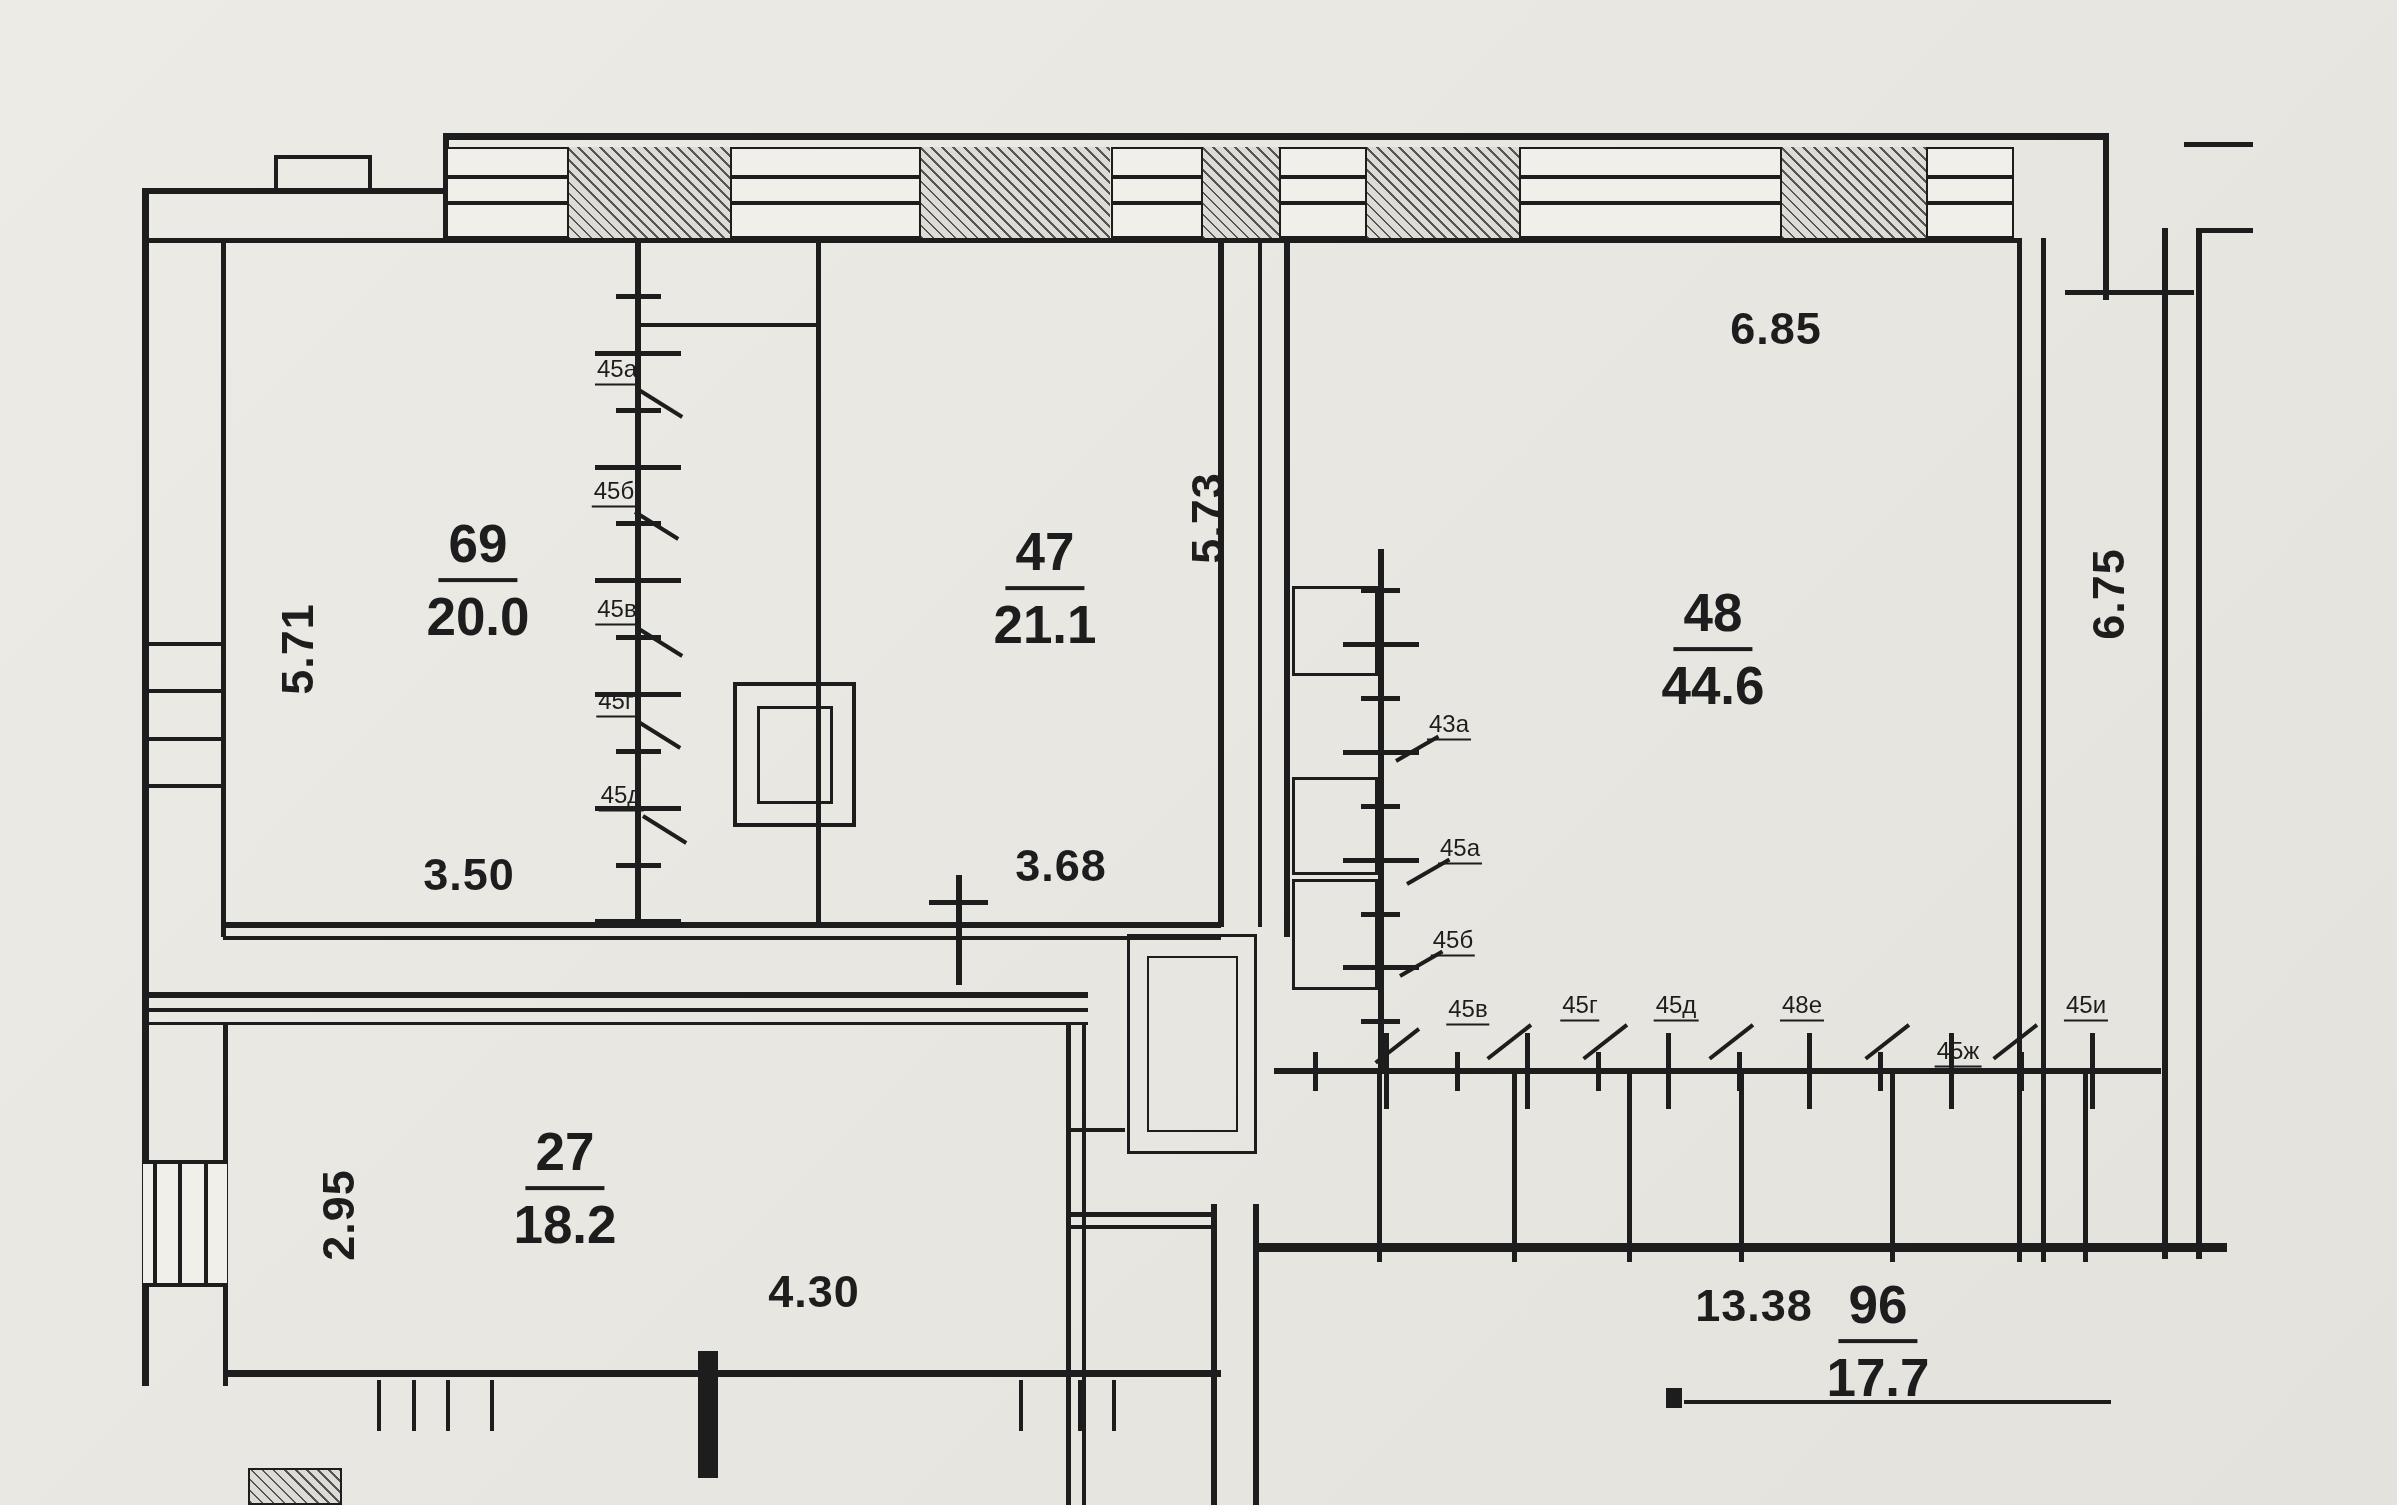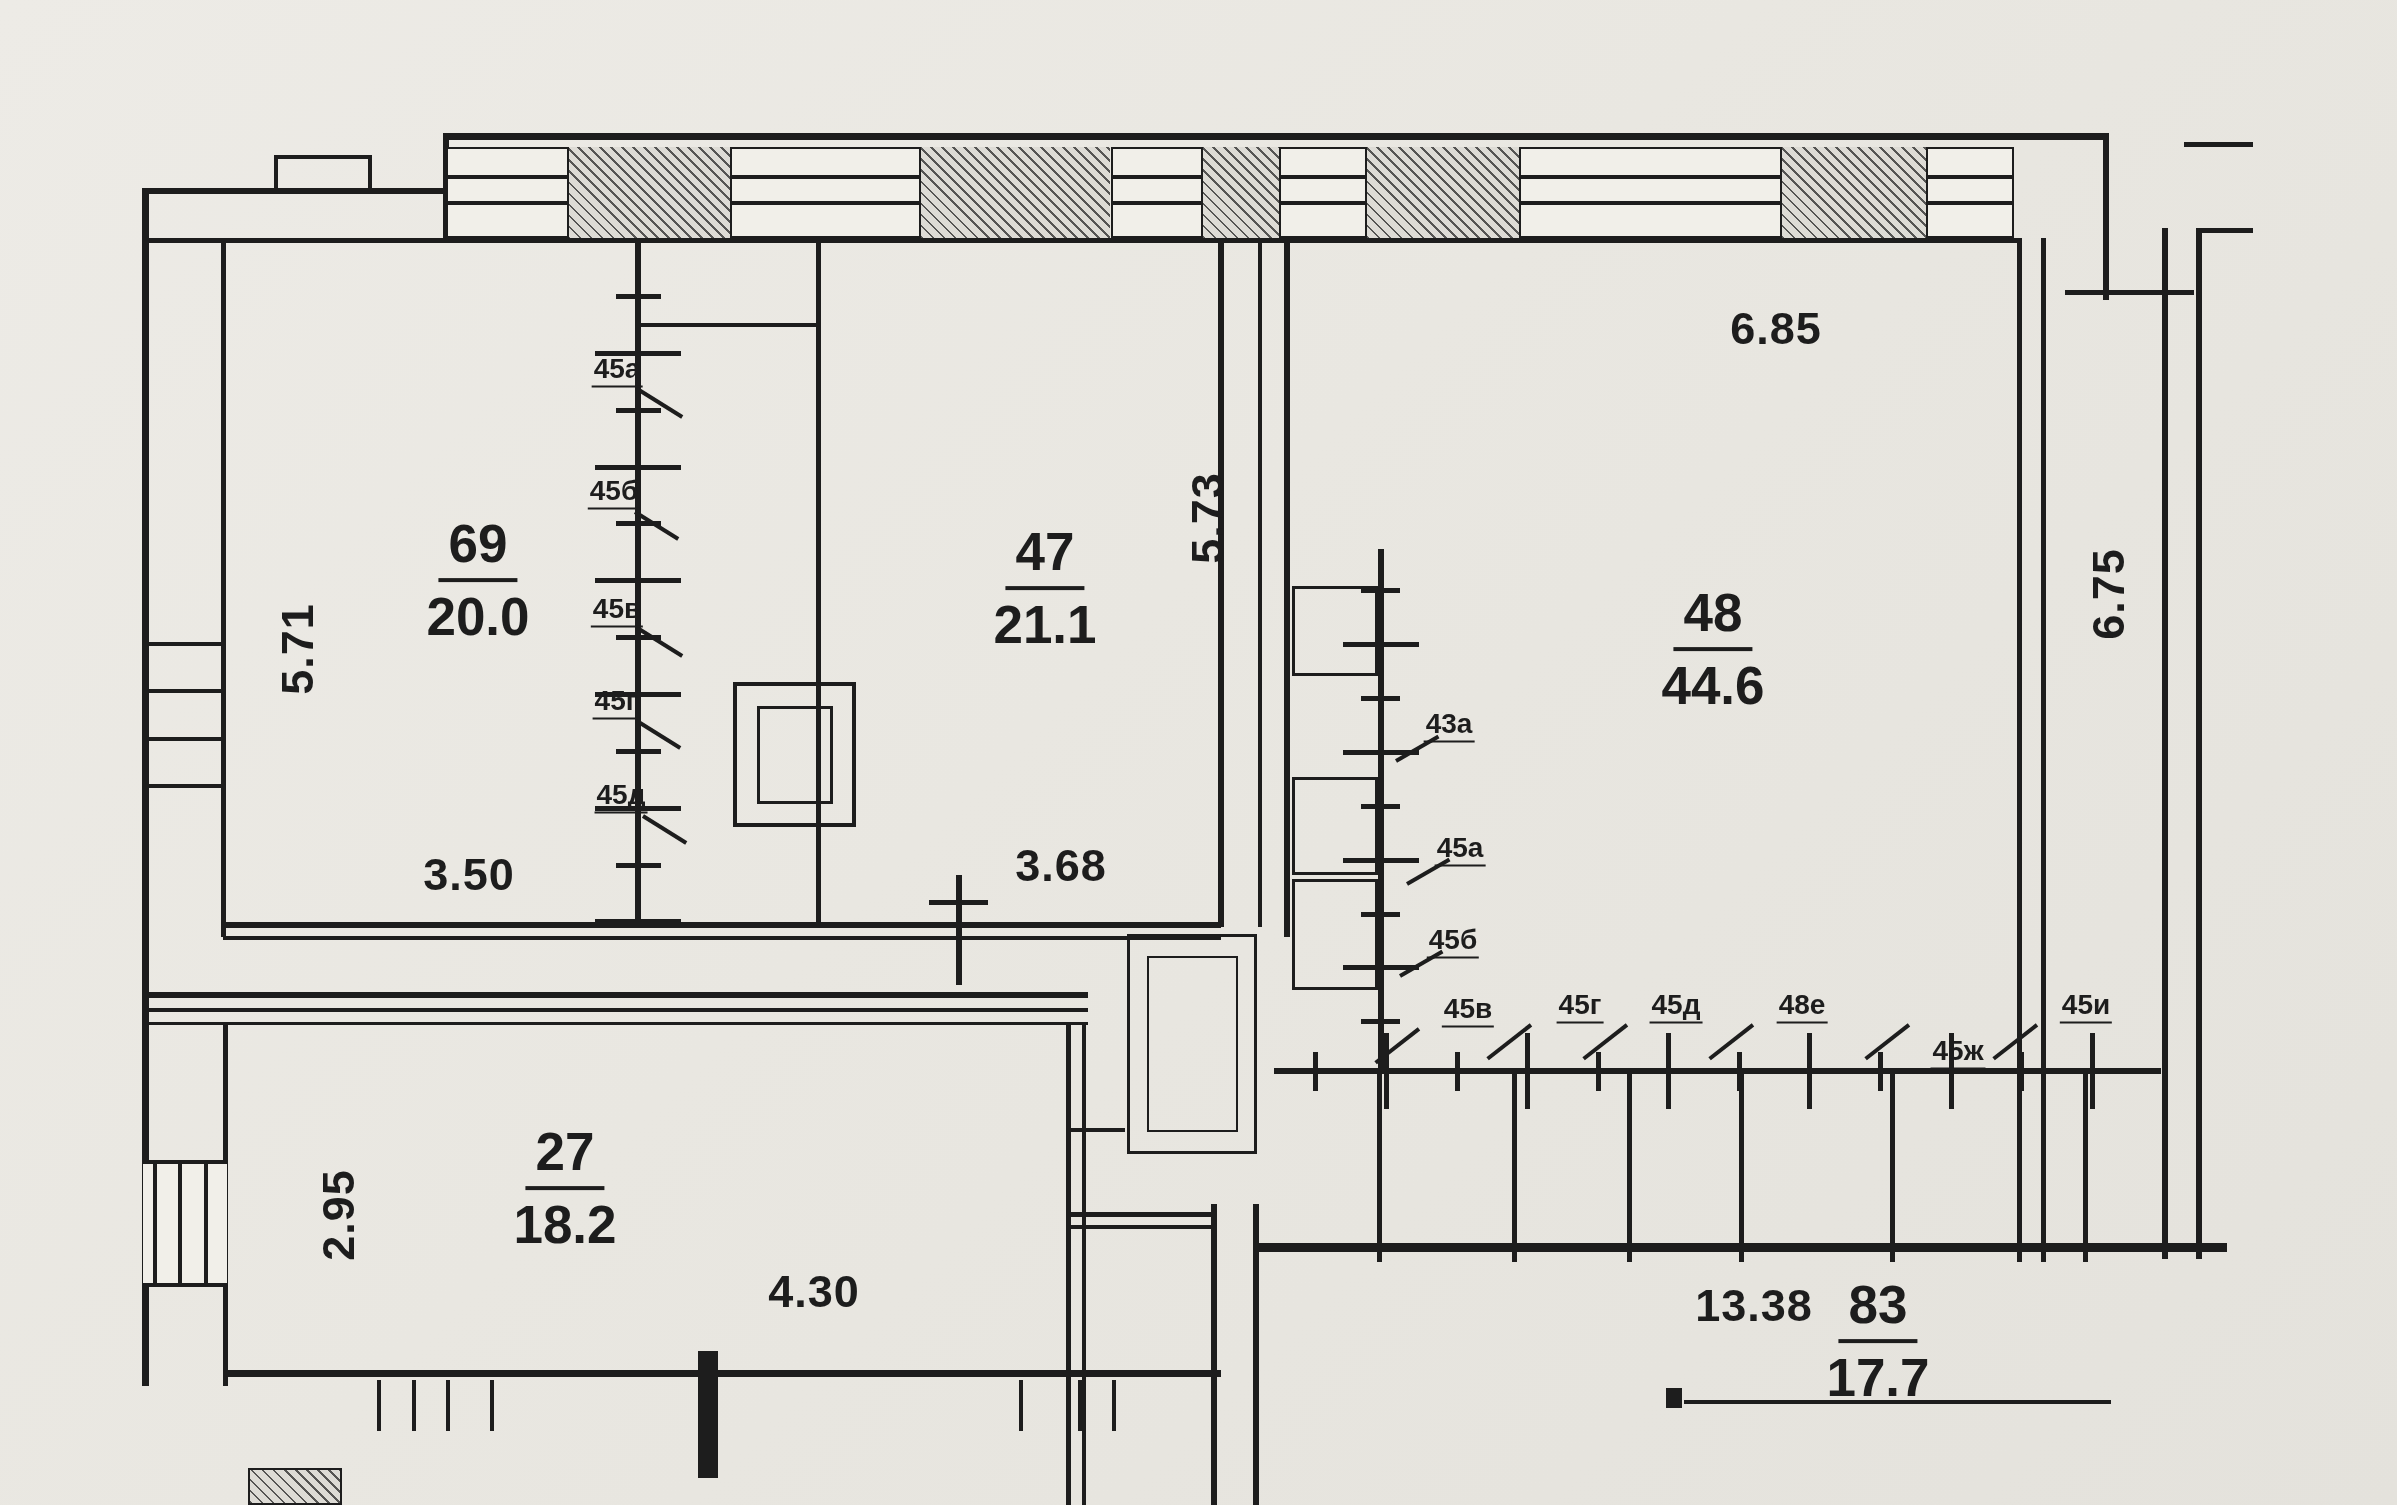--- a/index.html
+++ b/index.html
@@ -24,7 +24,7 @@
   .frac { position:absolute; transform:translate(-50%,-50%); text-align:center; font-weight:bold; }
   .frac .num { display:inline-block; font-size:53px; border-bottom:4.9px solid #1d1d1d; padding:0 9.8px 3.9px; }
   .frac .den { display:block; font-size:53px; padding-top:3.9px; }
-  .tag { position:absolute; transform:translate(-50%,-50%); font-size:28px; font-weight:bold;
+  .tag { position:absolute; transform:translate(-50%,-50%); font-size:24px; font-weight:normal;
          border-bottom:2.9px solid #1d1d1d; padding:0 2px 1px; white-space:nowrap; }
   .leader { position:absolute; height:3.9px; background:#1d1d1d; transform-origin:left center; }
   #watermark { position:absolute; transform:translate(-50%,-50%); font-size:123px; font-weight:bold;

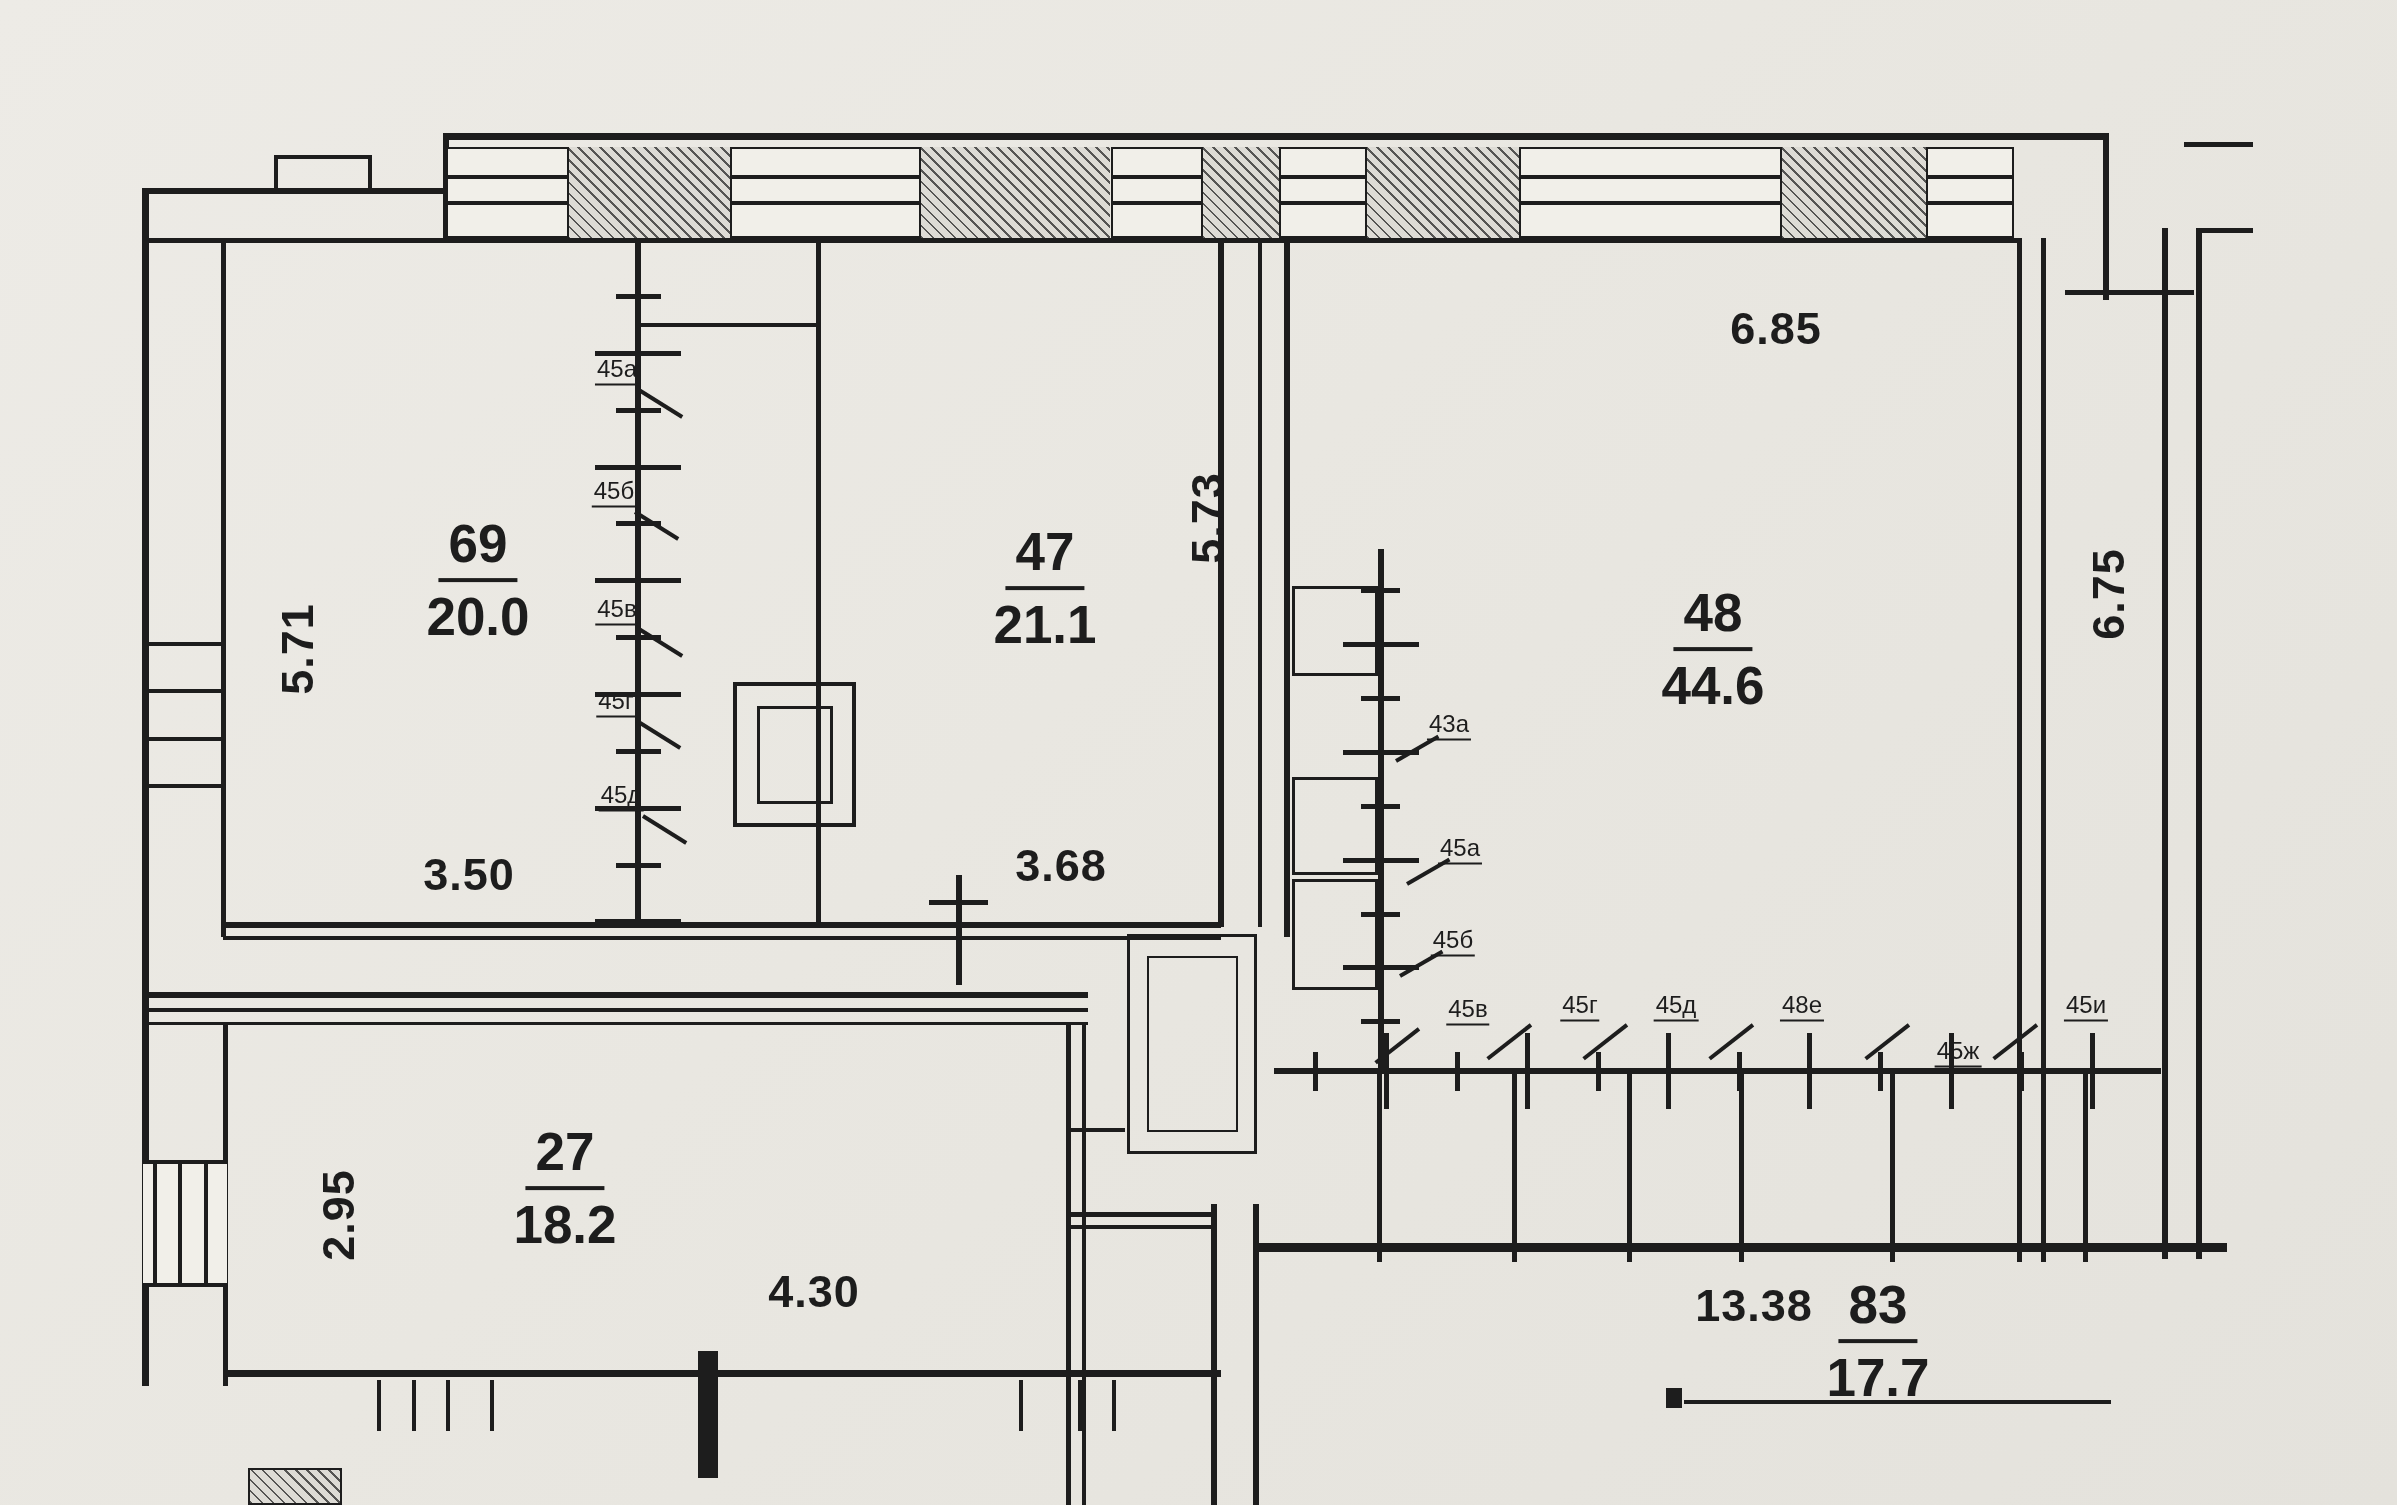--- a/index.html
+++ b/index.html
@@ -168,7 +168,7 @@
     <span class="den">18.2</span>
   </div>
   <div class="frac" style="left:1878px;top:1341px;">
-    <span class="num">83</span>
+    <span class="num">96</span>
     <span class="den">17.7</span>
   </div>
 

